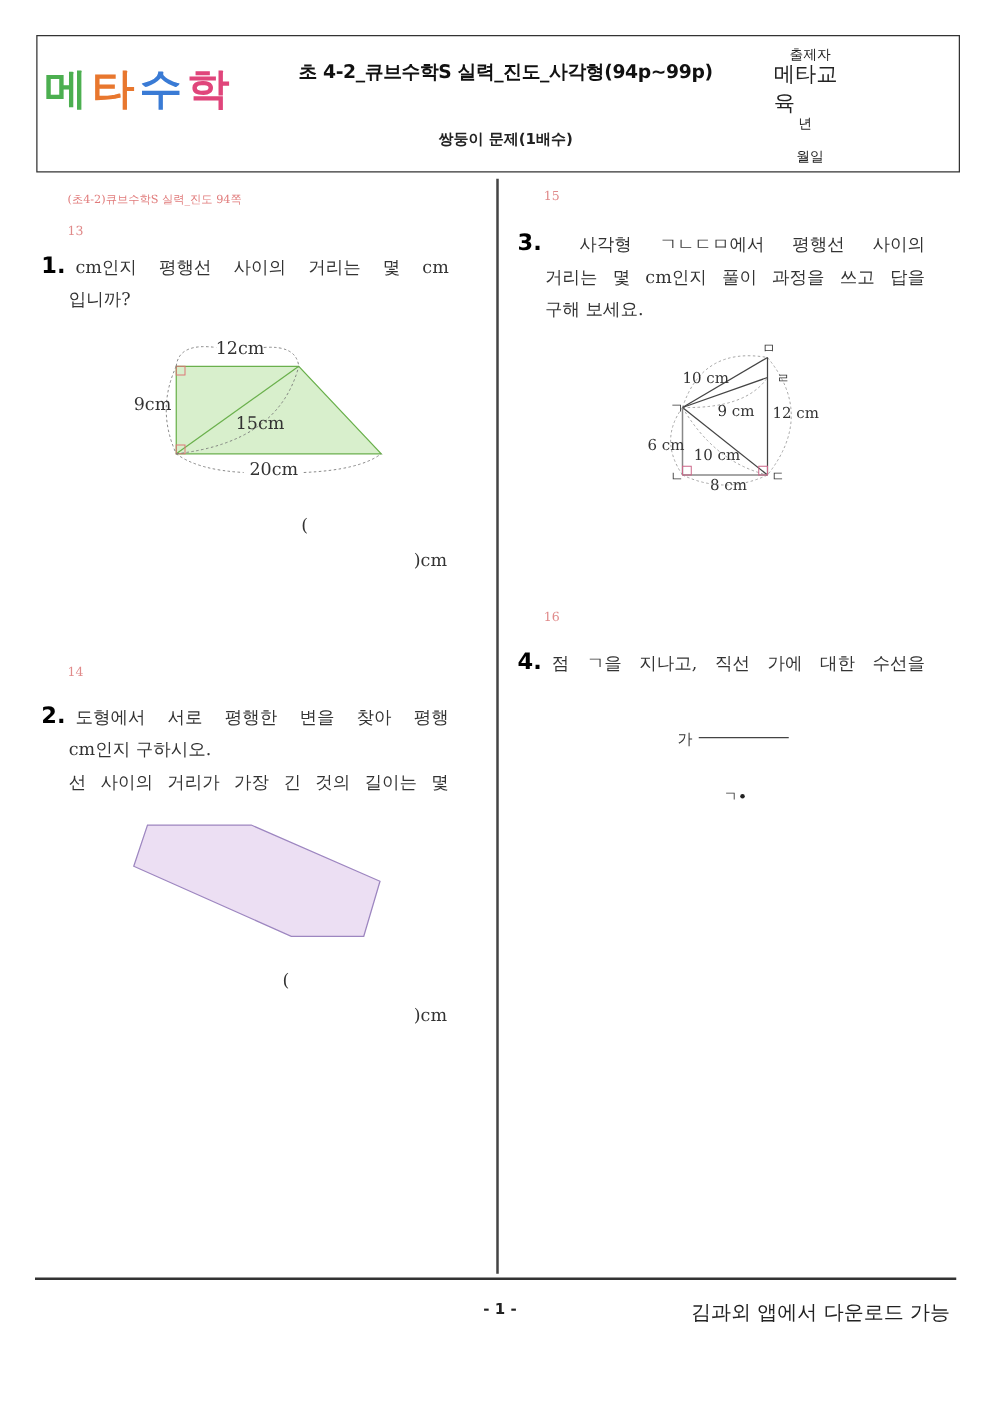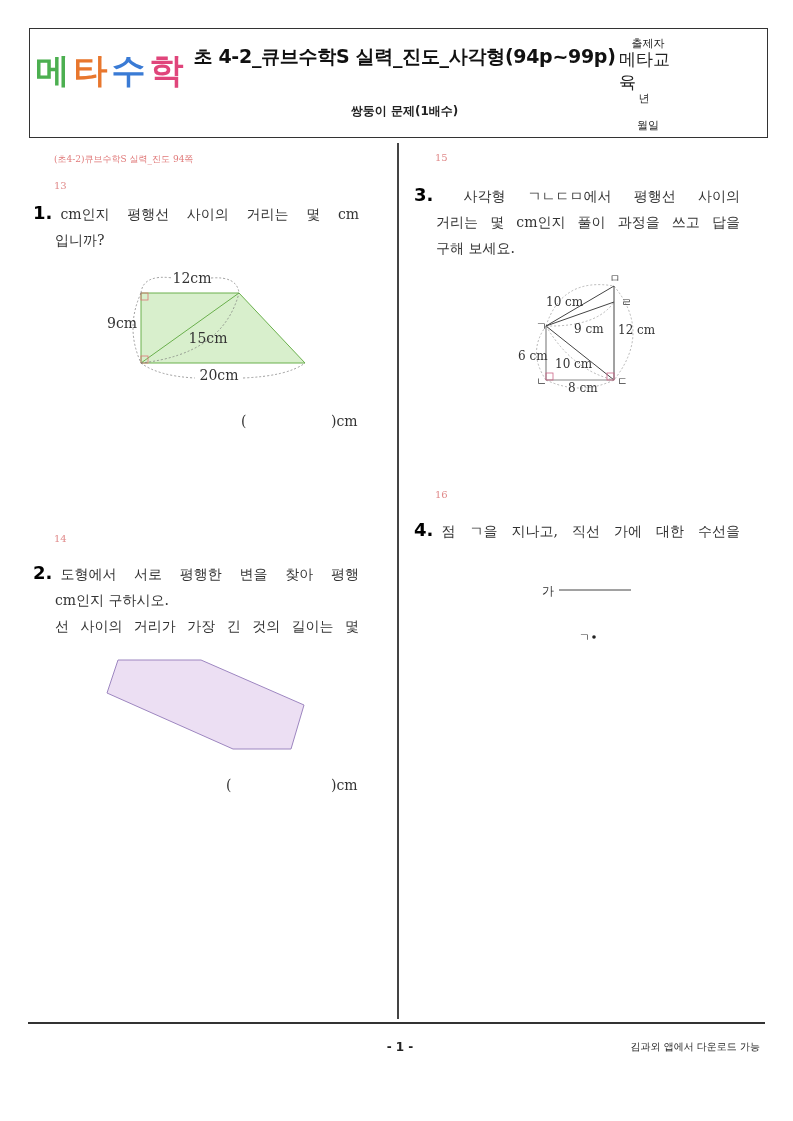--- a/index.html
+++ b/index.html
@@ -11,7 +11,7 @@
   .hdr .cell { position: absolute; border-color: #555; border-style: solid; border-width: 0; display: flex; align-items: center; justify-content: center; font-family: "DejaVu Sans", sans-serif; }
   .logo-cell { left: 0; top: 0; width: 160px; height: 83px; border-right-width: 1px; border-bottom-width: 1px; }
   .logo-blank { left: 0; top: 83px; width: 160px; height: 26px; border-right-width: 1px; }
-  .title-cell { left: 160px; top: 0; width: 429px; height: 56px; border-right-width: 1px; border-bottom-width: 1px; font-size: 19px; font-weight: bold; color: #111; letter-spacing: -0.3px; }
+  .title-cell { left: 160px; top: 0; width: 429px; height: 56px; border-right-width: 1px; border-bottom-width: 1px; font-size: 15px; font-weight: bold; color: #111; letter-spacing: -0.3px; }
   .subtitle-cell { left: 160px; top: 56px; width: 429px; height: 53px; border-right-width: 1px; font-size: 12px; font-weight: bold; color: #222; }
   .author-lbl { left: 589px; top: 0; width: 58px; height: 28px; border-right-width: 1px; border-bottom-width: 1px; font-size: 11px; }
   .author-val { left: 589px; top: 28px; width: 58px; height: 28px; border-right-width: 1px; border-bottom-width: 1px; font-size: 17px; }

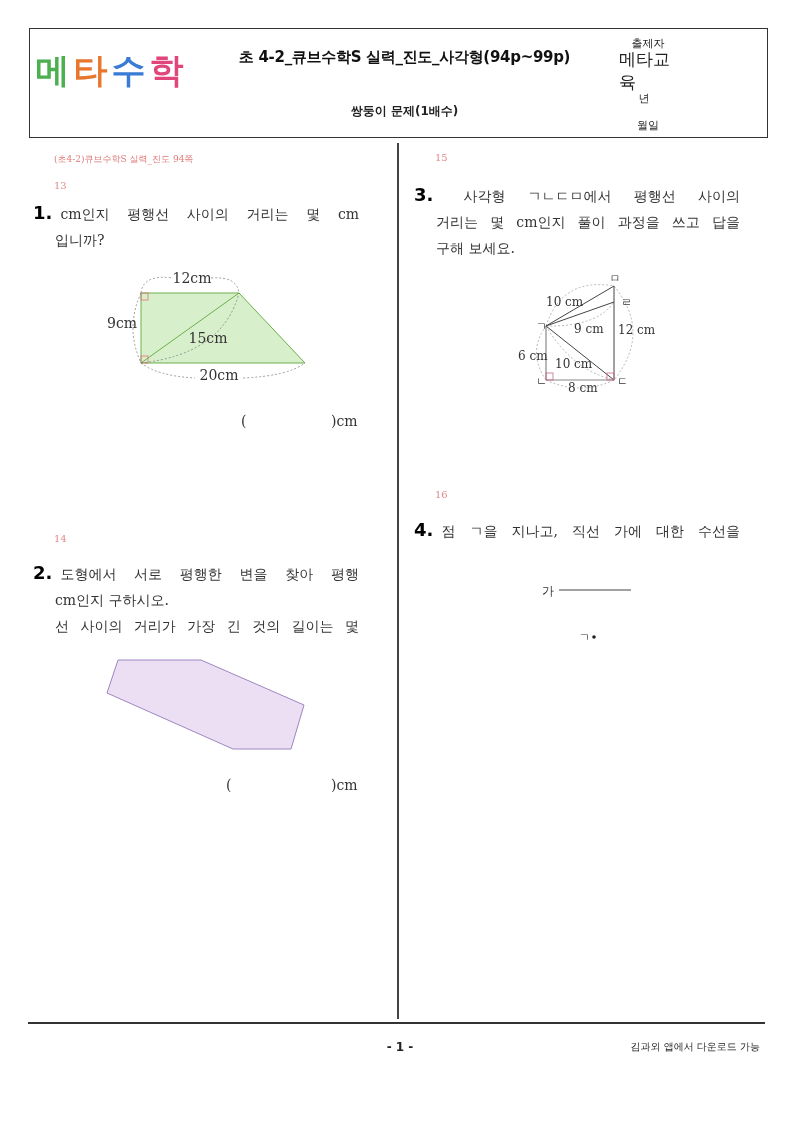--- a/index.html
+++ b/index.html
@@ -38,7 +38,7 @@
 
   .answer { position: absolute; font-size: 14px; color: #333; }
   .answer .paren-l { position: absolute; left: 0; }
-  .answer .paren-r { position: absolute; left: 90px; white-space: nowrap; }
+  .answer .paren-r { position: absolute; left: 90px; white-space: nowrap; margin-top: 28px; }
 
   .fig { position: absolute; }
   .fig text { font-family: "DejaVu Serif", serif; }

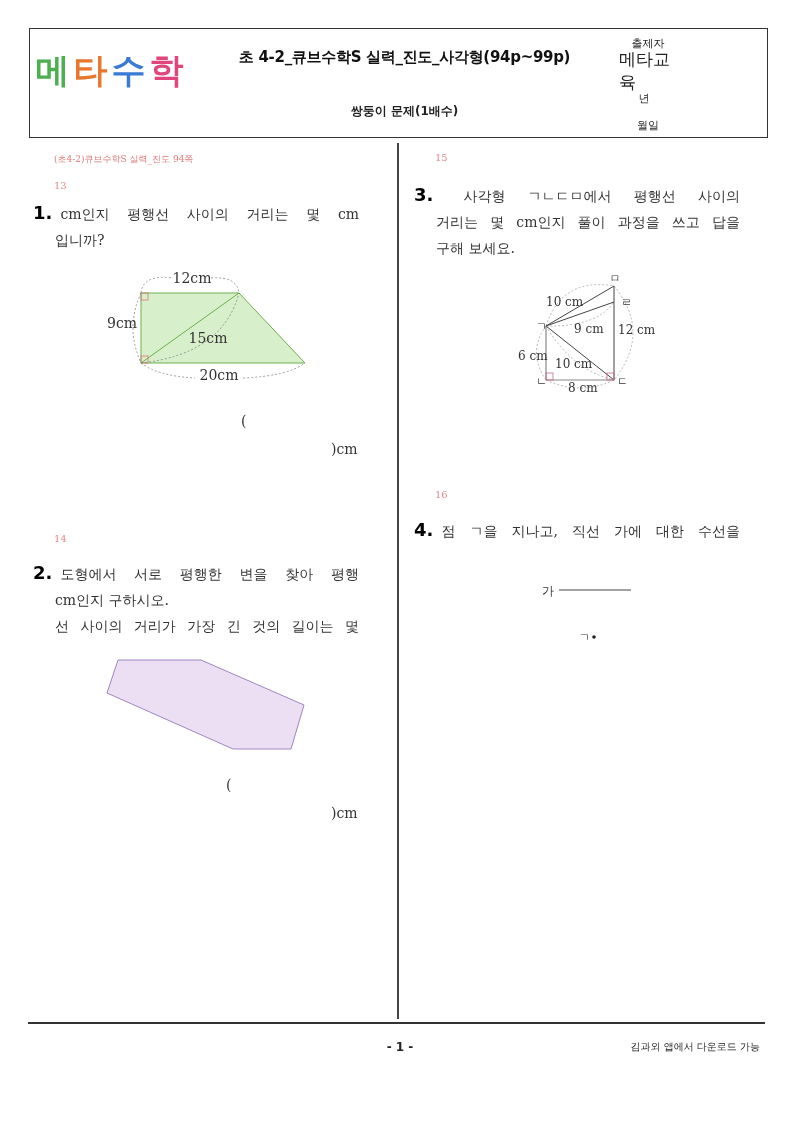--- a/index.html
+++ b/index.html
@@ -26,7 +26,7 @@
   .divider { position: absolute; left: 397px; top: 143px; width: 1.5px; height: 876px; background: #444; }
   .footer-line { position: absolute; left: 28px; top: 1022px; width: 737px; height: 1.5px; background: #333; }
   .page-num { position: absolute; left: 370px; top: 1040px; width: 60px; text-align: center; font-family: "DejaVu Sans", sans-serif; font-size: 12px; font-weight: bold; }
-  .footer-note { position: absolute; right: 33px; top: 1040px; font-family: "DejaVu Sans", sans-serif; font-size: 10px; color: #222; }
+  .footer-note { position: absolute; right: 33px; top: 1040px; font-family: "DejaVu Sans", sans-serif; font-size: 16px; color: #222; }
 
   .src { position: absolute; font-size: 9px; color: #e07a7a; }
   .qnum-small { position: absolute; font-size: 10px; color: #e08a8a; }

